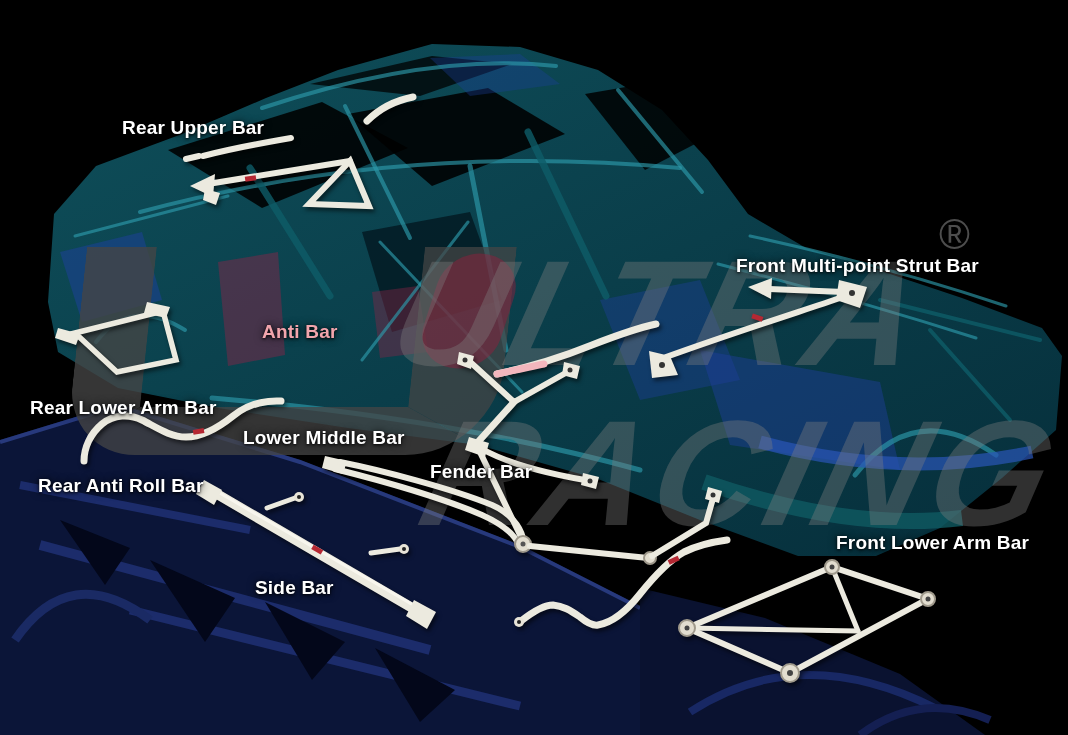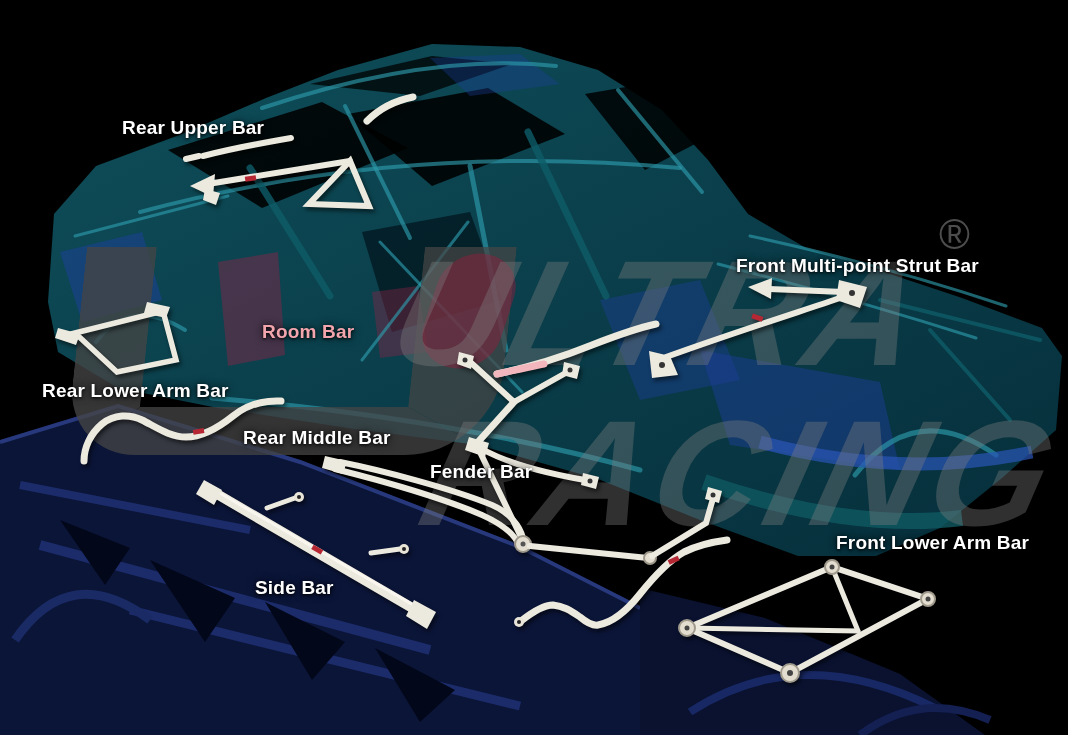--- a/index.html
+++ b/index.html
@@ -223,7 +223,7 @@
   <div class="rmark">®</div>
 
   <div class="lbl p0">Rear Upper Bar</div>
-  <div class="lbl p2">Room Bar</div>
+  <div class="lbl p2">Anti Bar</div>
   <div class="lbl p3">Rear Lower Arm Bar</div>
   <div class="lbl p4">Rear Middle Bar</div>
   <div class="lbl p6">Fender Bar</div>

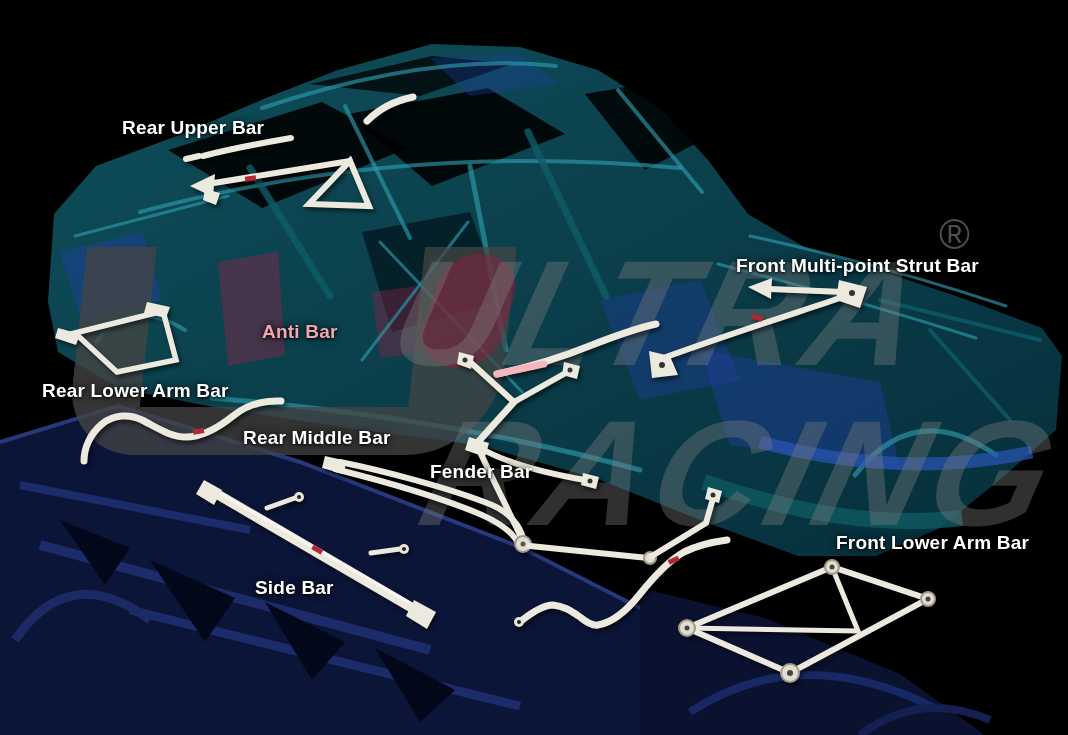--- a/index.html
+++ b/index.html
@@ -27,7 +27,7 @@
        text-shadow:0 1px 3px rgba(0,0,0,.95),0 0 8px rgba(0,0,0,.8);}
   .p0{left:122px;top:118px;}  .p1{left:96px;top:219px;}
   .p2{left:262px;top:322px;color:#f2a5ad;}
-  .p3{left:30px;top:381px;margin-left:12px;}   .p4{left:243px;top:428px;}
+  .p3{left:30px;top:398px;}   .p4{left:243px;top:428px;}
   .p5{left:38px;top:476px;}   .p6{left:430px;top:462px;text-align:center;}
   .p7{left:255px;top:578px;}  .p8{left:483px;top:642px;}
   .p9{left:836px;top:533px;text-align:center;}  .p10{left:736px;top:256px;}

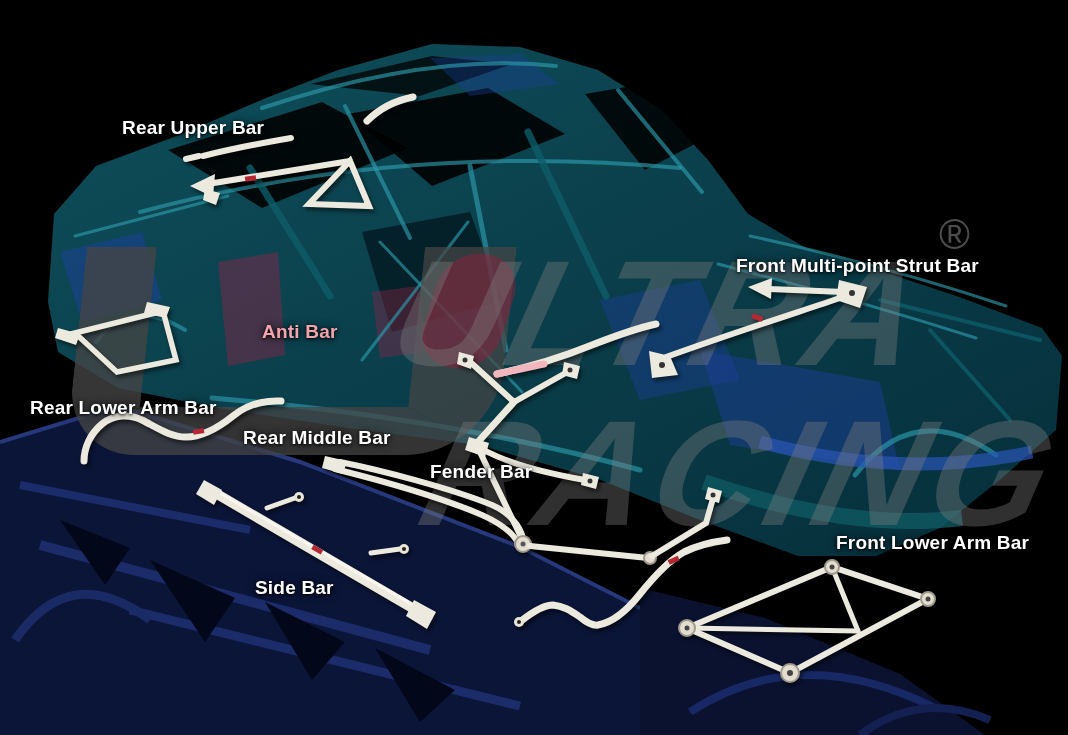--- a/index.html
+++ b/index.html
@@ -225,7 +225,7 @@
   <div class="lbl p0">Rear Upper Bar</div>
   <div class="lbl p2">Anti Bar</div>
   <div class="lbl p3">Rear Lower Arm Bar</div>
-  <div class="lbl p4">Rear Middle Bar</div>
+  <div class="lbl p4">Lower Middle Bar</div>
   <div class="lbl p6">Fender Bar</div>
   <div class="lbl p7">Side Bar</div>
   <div class="lbl p9">Front Lower Arm Bar</div>

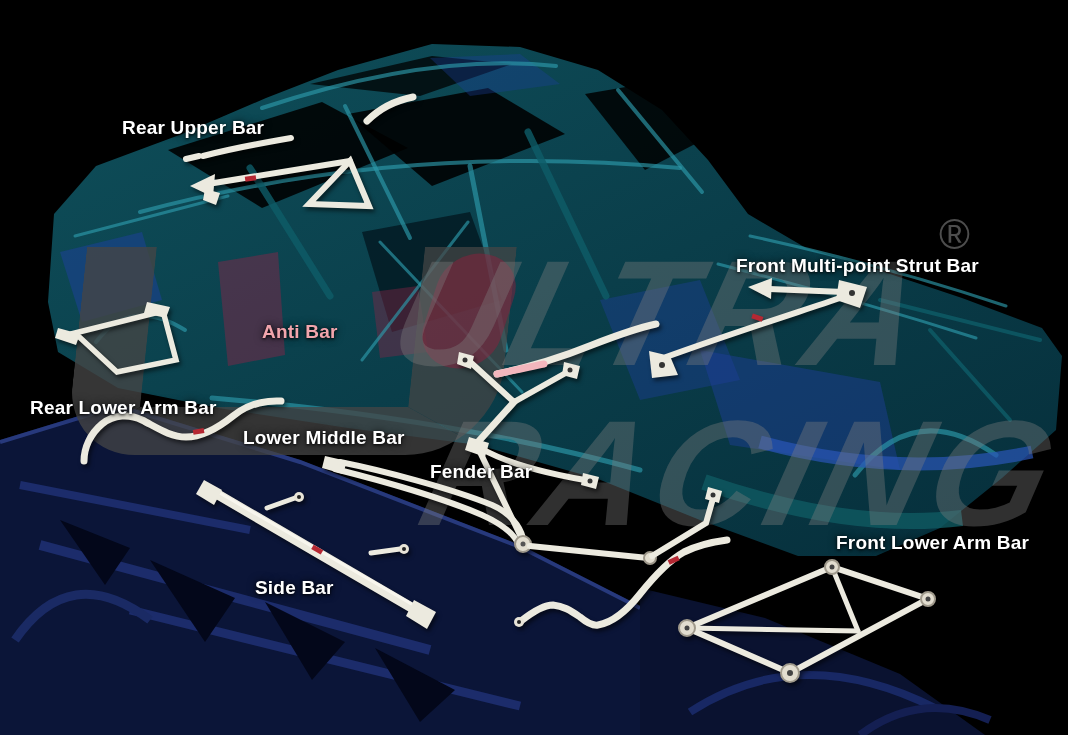--- a/index.html
+++ b/index.html
@@ -226,6 +226,7 @@
   <div class="lbl p2">Anti Bar</div>
   <div class="lbl p3">Rear Lower Arm Bar</div>
   <div class="lbl p4">Lower Middle Bar</div>
+  <div class="lbl p5">Rear Anti Roll Bar</div>
   <div class="lbl p6">Fender Bar</div>
   <div class="lbl p7">Side Bar</div>
   <div class="lbl p9">Front Lower Arm Bar</div>

